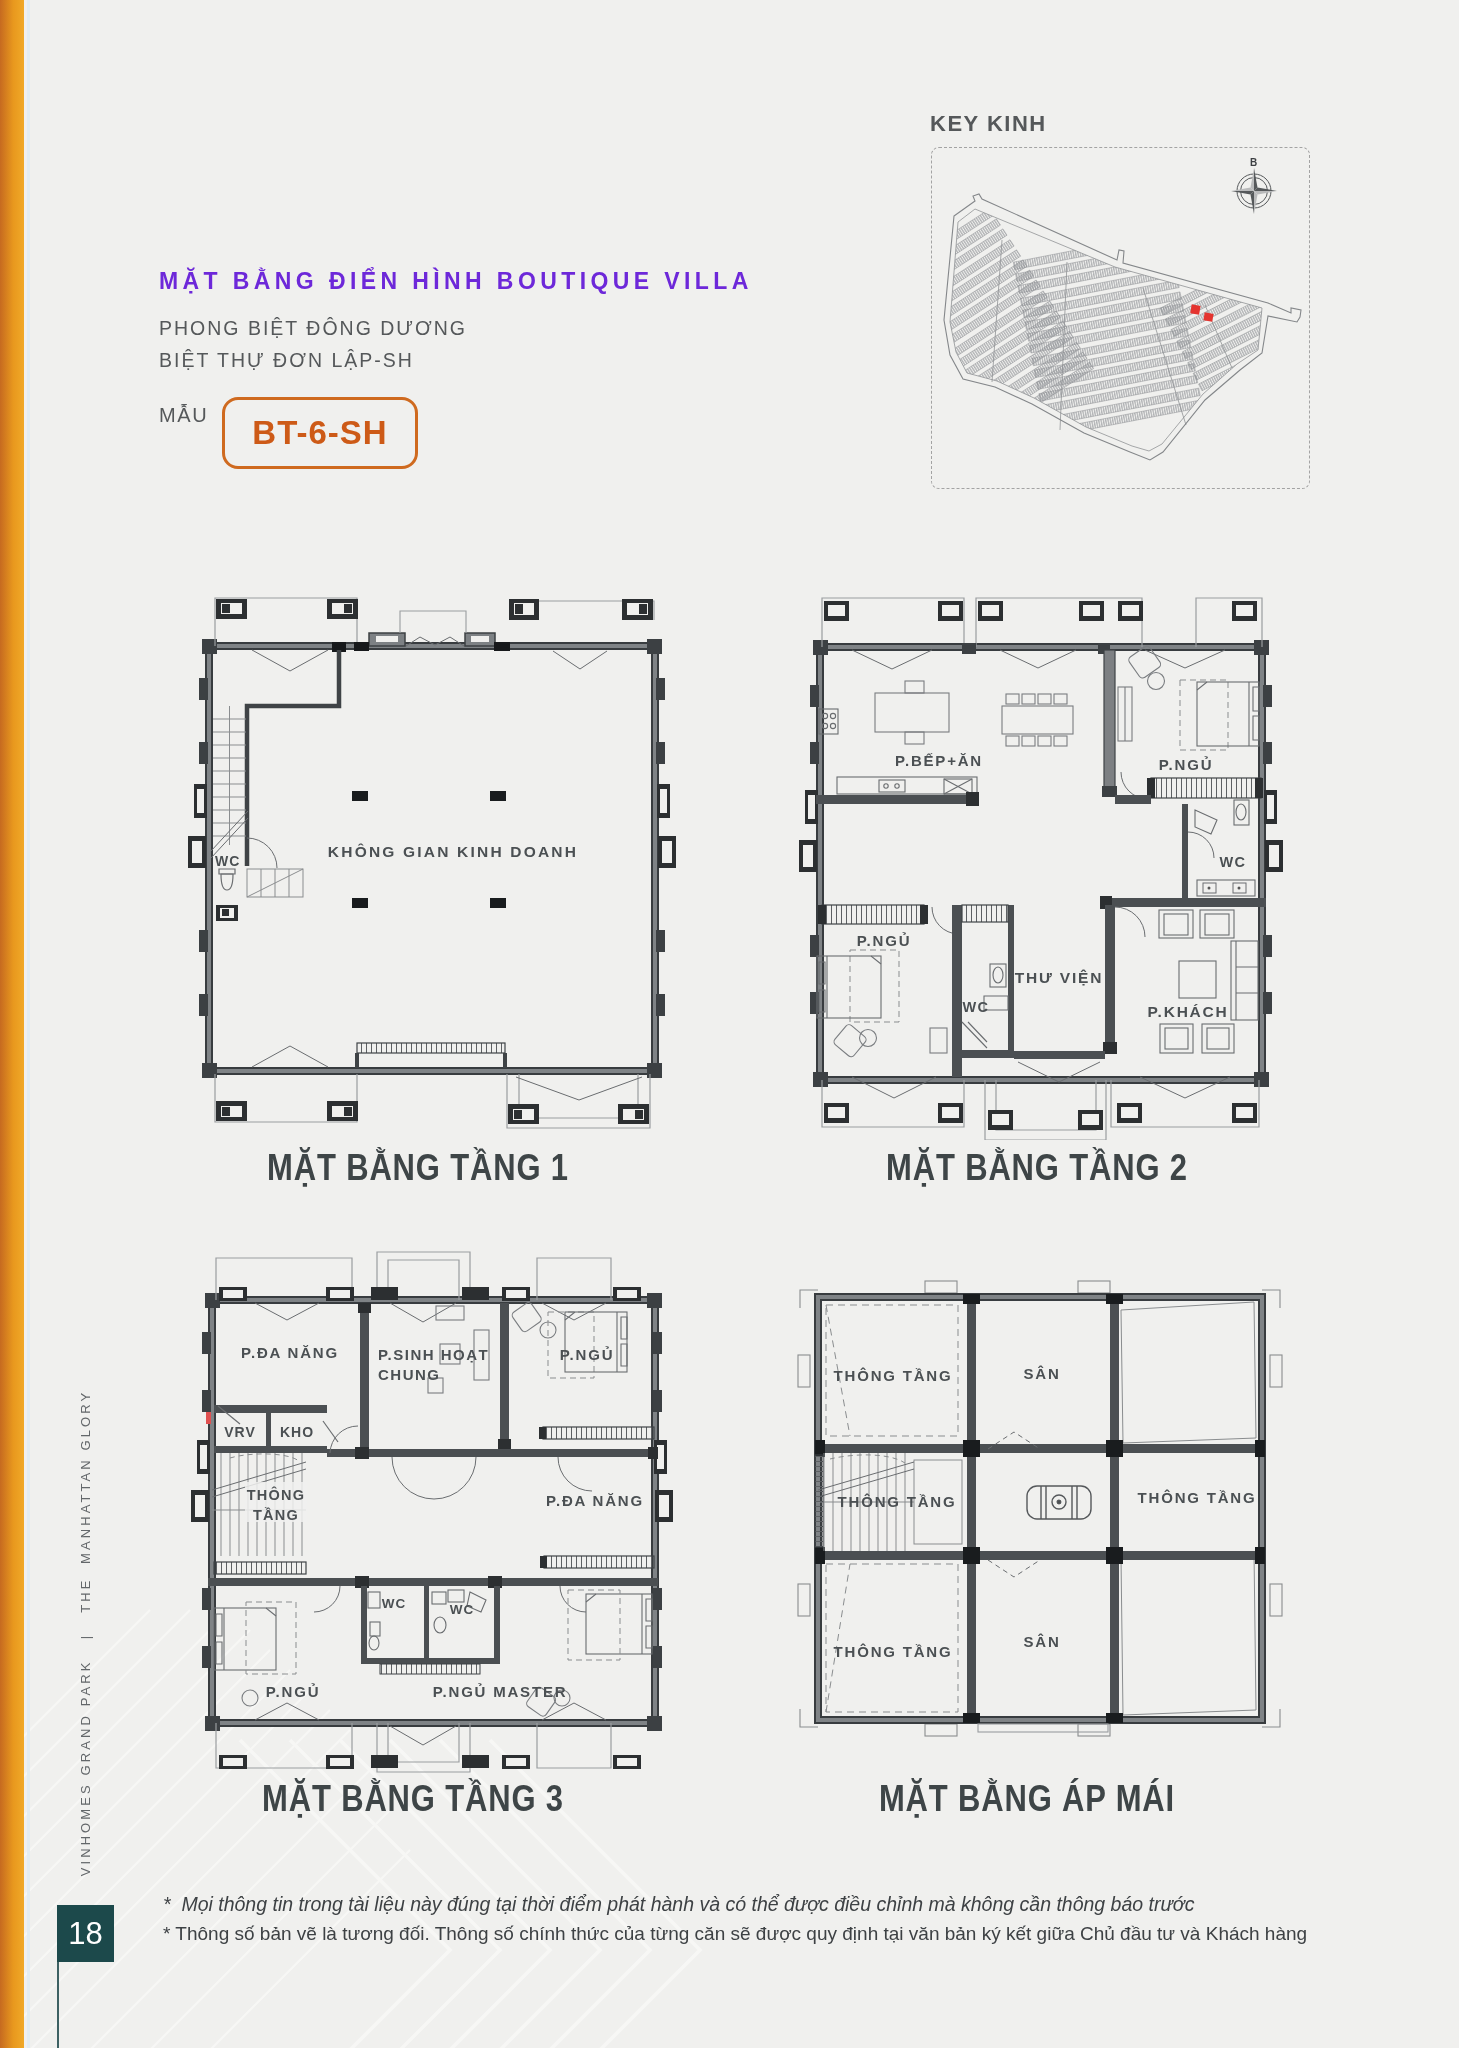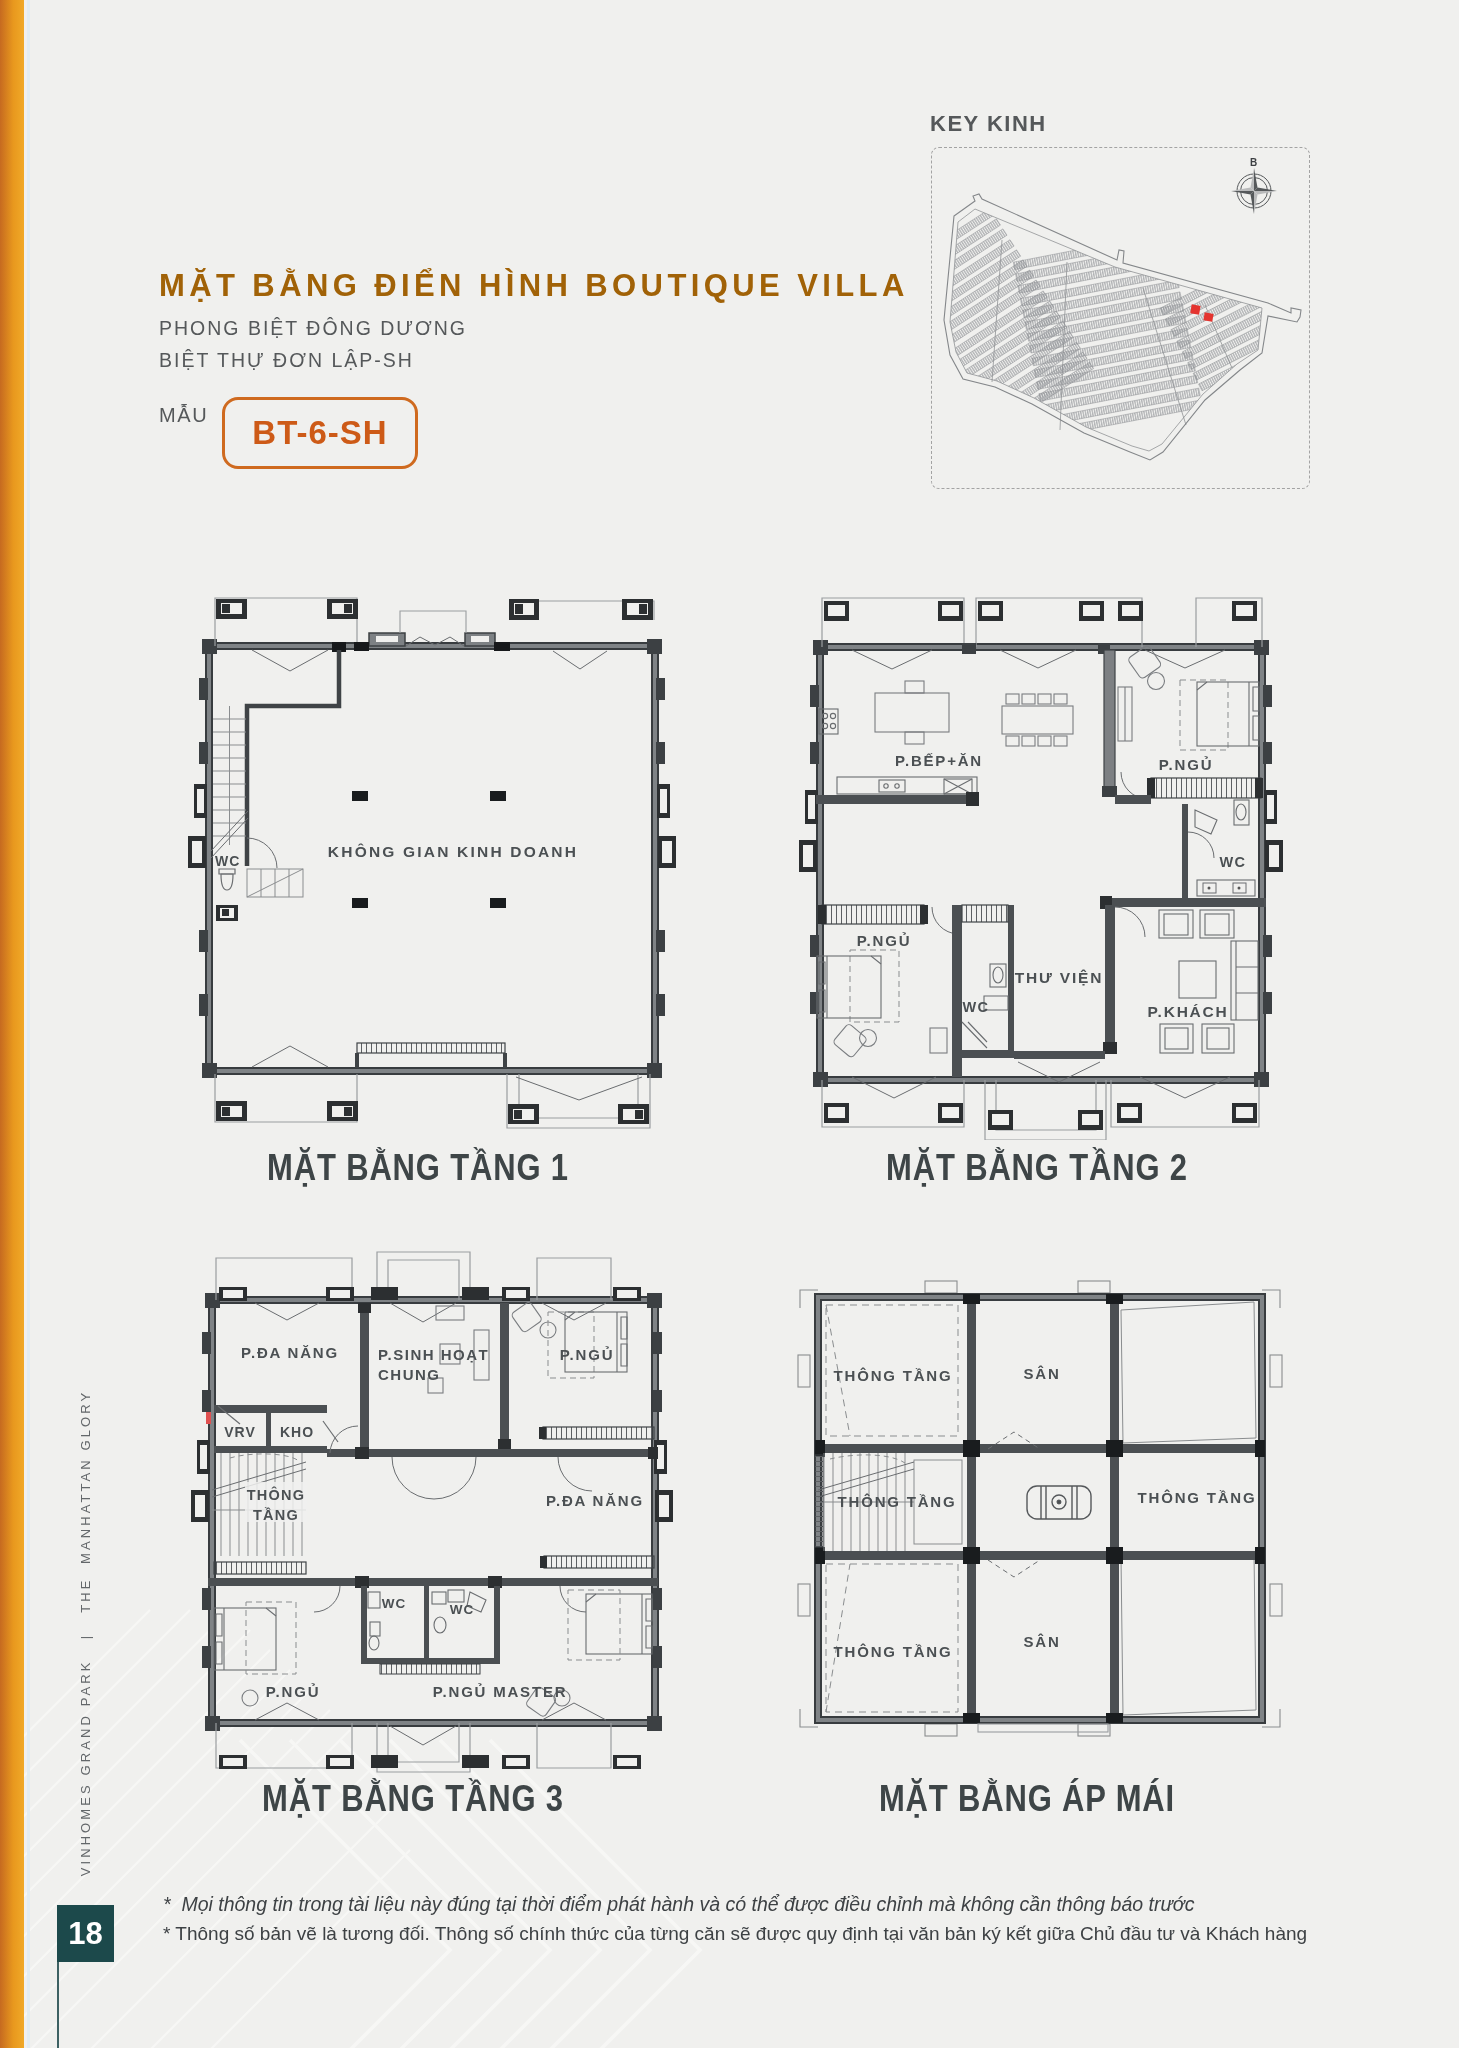--- a/index.html
+++ b/index.html
@@ -44,7 +44,7 @@
 <div class="abs" style="left:27px;top:0;width:3px;height:2048px;background:#e3edf2"></div>
 
 
-<div class="abs" style="left:159px;top:268px;font-size:31px;font-weight:bold;letter-spacing:4.4px;color:#a16207">MẶT BẰNG ĐIỂN HÌNH BOUTIQUE VILLA</div>
+<div class="abs" style="left:159px;top:268px;font-size:23px;font-weight:bold;letter-spacing:4.4px;color:#6d28d9">MẶT BẰNG ĐIỂN HÌNH BOUTIQUE VILLA</div>
 
 <div class="abs" style="left:159px;top:317px;font-size:19.5px;letter-spacing:2px;color:#55585a">PHONG BIỆT ĐÔNG DƯƠNG</div>
 

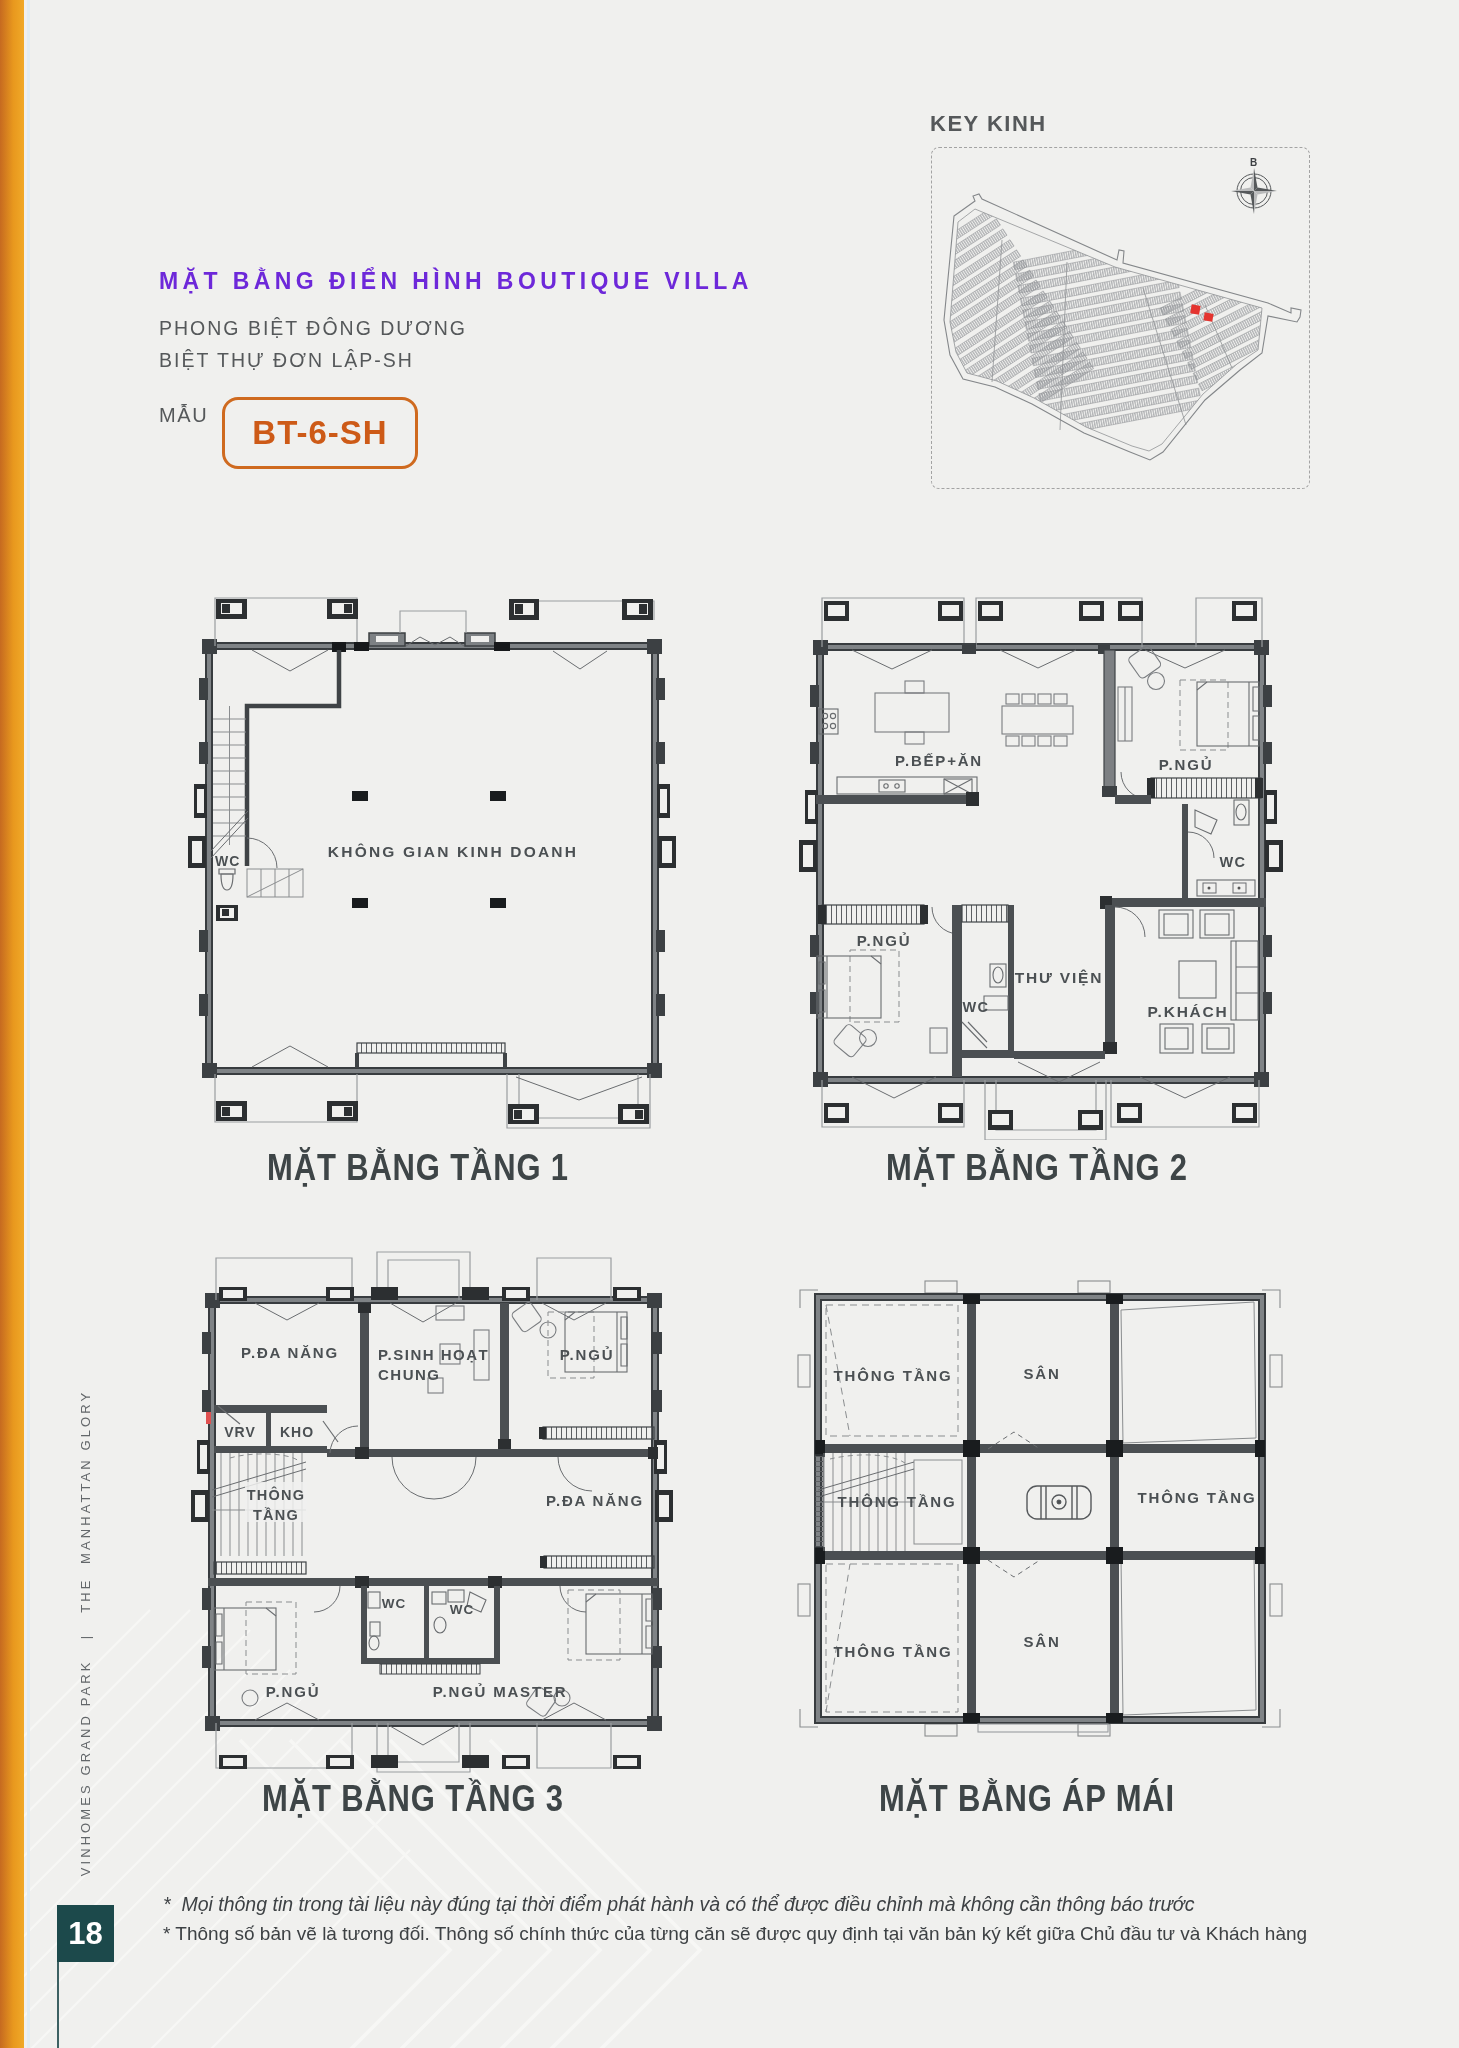--- a/index.html
+++ b/index.html
@@ -959,7 +959,7 @@
 
 <div class="abs" style="left:85px;top:1633px;transform:translate(-50%,-50%) rotate(-90deg);white-space:nowrap;font-size:13px;letter-spacing:3.1px;color:#63676a">VINHOMES GRAND PARK&nbsp;&nbsp;&nbsp;|&nbsp;&nbsp;&nbsp;THE&nbsp;&nbsp;MANHATTAN GLORY</div>
 
-<div class="abs" style="left:57px;top:1905px;width:57px;height:57px;background:#1c494b;color:#fff;font-size:31px;font-weight:bold;text-align:center;line-height:57px">18</div>
+<div class="abs" style="left:57px;top:1905px;width:57px;height:57px;background:#1c494b;color:#fff;font-size:31px;font-weight:normal;text-align:center;line-height:57px">18</div>
 
 <div class="abs" style="left:57px;top:1962px;width:2px;height:86px;background:#3d6163"></div>
 

